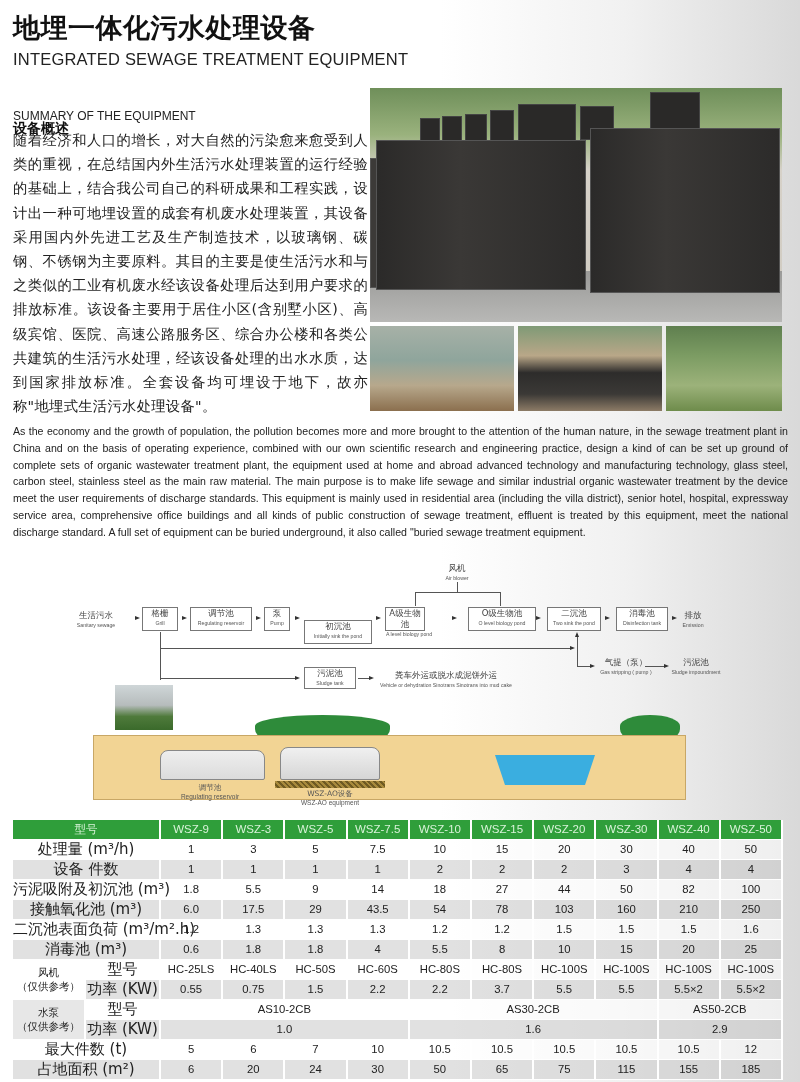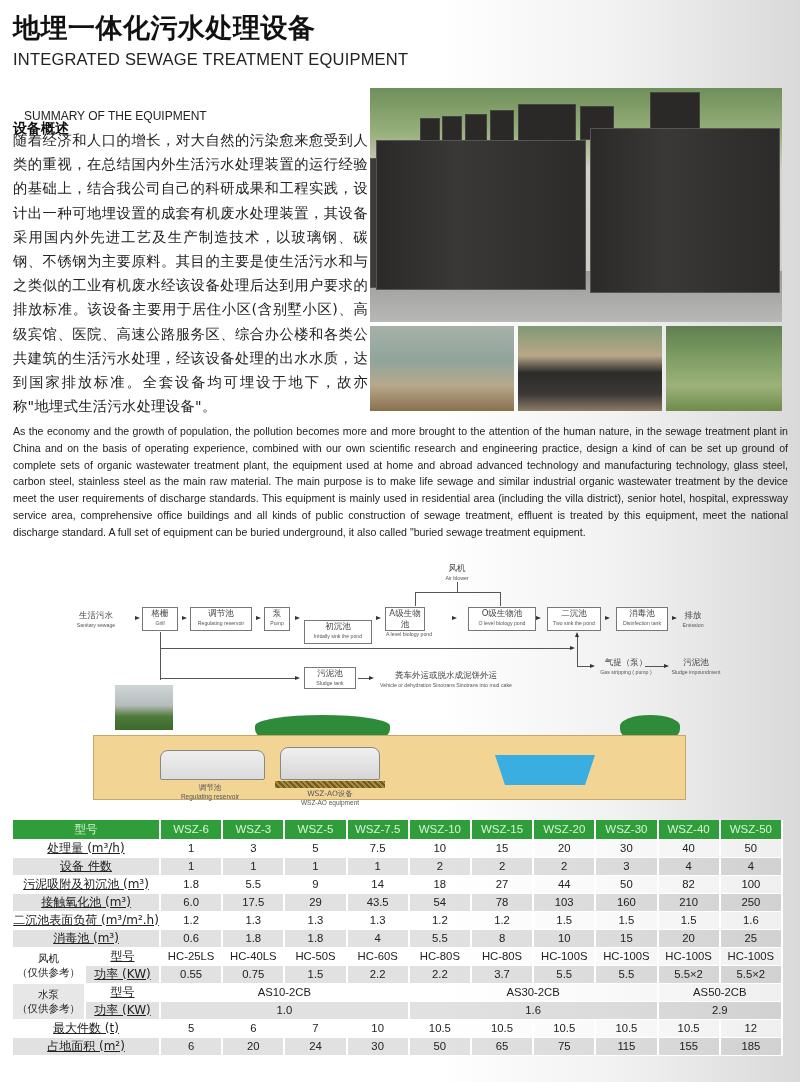--- a/index.html
+++ b/index.html
@@ -13,7 +13,7 @@
   .title-cn { position: absolute; left: 13px; top: 10px; font-size: 27px; font-weight: bold; color: #111; letter-spacing: 0.5px; }
   .title-en { position: absolute; left: 13px; top: 50px; font-family: "Liberation Sans", sans-serif; font-size: 16.5px; color: #222; letter-spacing: 0.2px; }
   .sum-cn { position: absolute; left: 13px; top: 92px; font-size: 14px; font-weight: bold; color: #111; margin-top: 28px; }
-  .sum-en { position: absolute; left: 24px; top: 109px; font-family: "Liberation Sans", sans-serif; font-size: 12px; color: #222; }
+  .sum-en { position: absolute; left: 13px; top: 109px; font-family: "Liberation Sans", sans-serif; font-size: 12px; color: #222; }
   .body-cn { position: absolute; left: 13px; top: 128px; width: 355px; font-size: 14.3px; line-height: 24.2px; color: #222; letter-spacing: 0.3px; text-align: justify; }
   .photos { position: absolute; left: 370px; top: 88px; width: 412px; height: 323px; }
   .photo-main { position: absolute; left: 0; top: 0; width: 412px; height: 234px;

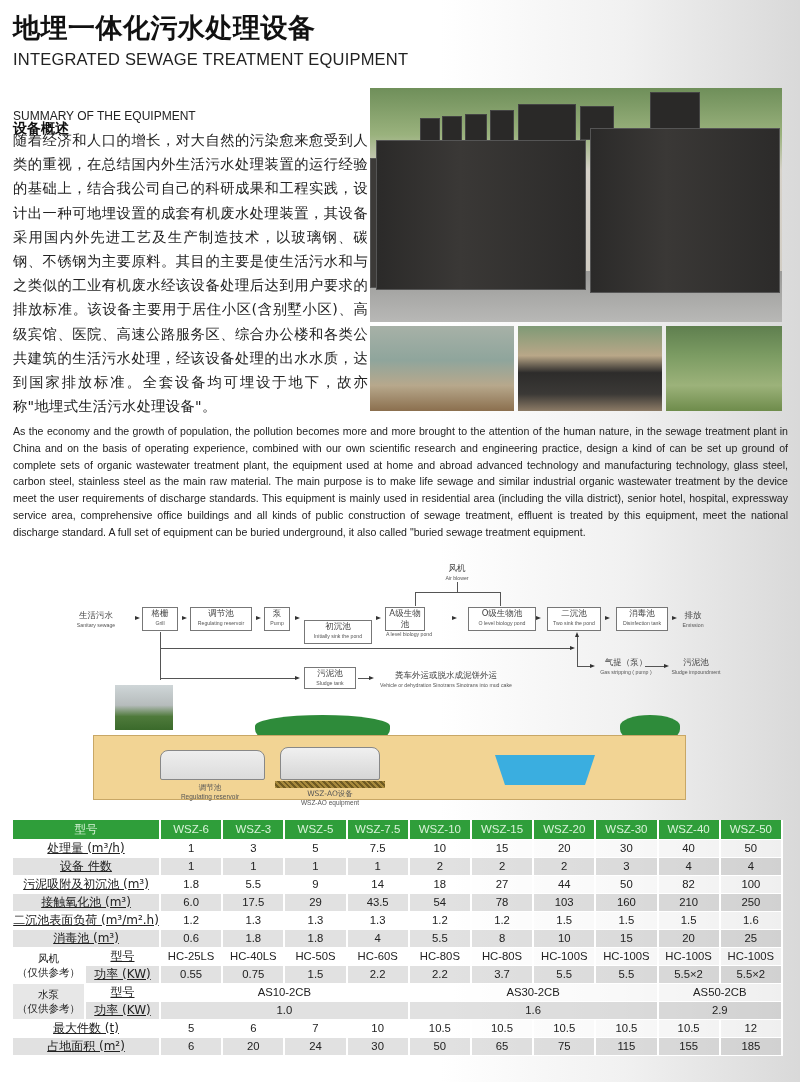--- a/index.html
+++ b/index.html
@@ -219,7 +219,7 @@
   <thead>
     <tr>
       <th colspan="2">型号</th>
-      <th>WSZ-6</th>
+      <th>WSZ-9</th>
       <th>WSZ-3</th>
       <th>WSZ-5</th>
       <th>WSZ-7.5</th>

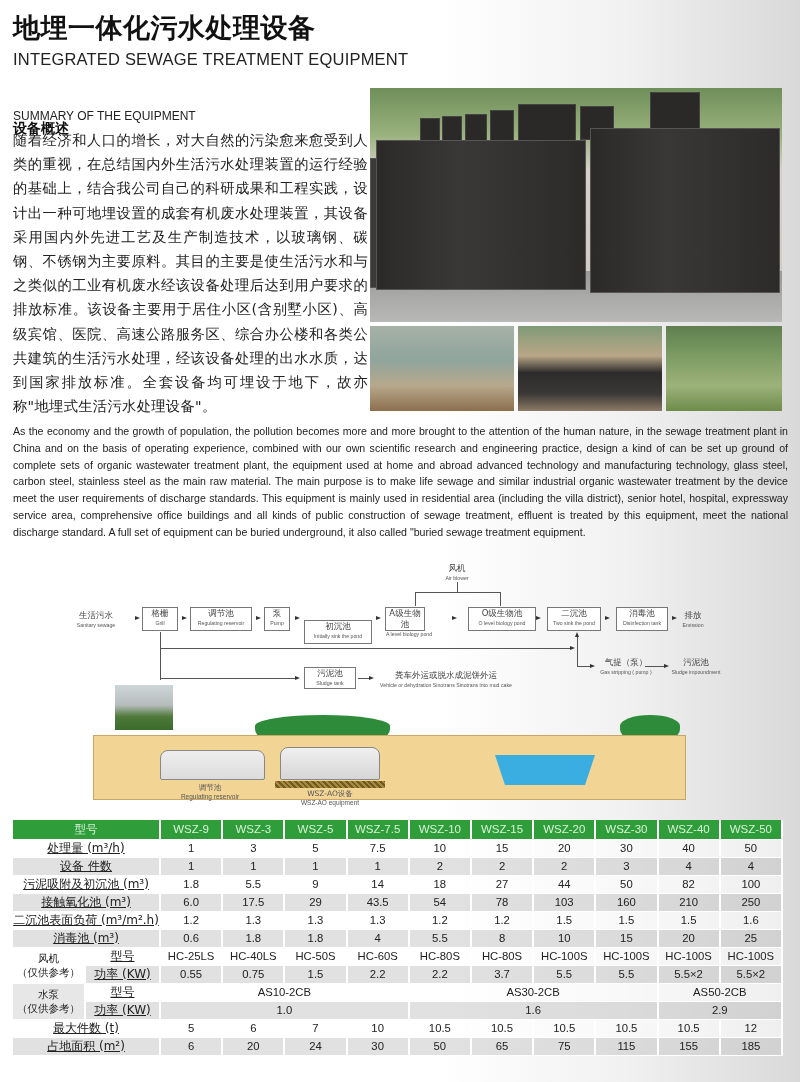--- a/index.html
+++ b/index.html
@@ -58,7 +58,7 @@
   table.spec { position: absolute; left: 13px; top: 820px; width: 770px; border-collapse: collapse; font-family: "Liberation Sans", sans-serif; font-size: 11.3px; color: #222; table-layout: fixed; }
   table.spec td, table.spec th { text-align: center; height: 17.5px; padding: 0; border-right: 2px solid #fff; border-bottom: 1px solid #fff; white-space: nowrap; }
   table.spec th { background: #2f9e3a; color: #d9f3d9; font-weight: normal; font-size: 11.5px; height: 19px; }
-  table.spec td.lbl { font-family: "DejaVu Sans", sans-serif; font-size: 12px; text-decoration: underline; }
+  table.spec td.lbl { font-family: "DejaVu Sans", sans-serif; font-size: 15px; }
   table.spec tr.odd td { background: rgba(255,255,255,0.55); }
   table.spec tr.even td { background: rgba(200,200,200,0.55); }
   table.spec td.grp { background: rgba(255,255,255,0.55) !important; font-family: "DejaVu Sans", sans-serif; font-size: 10.5px; line-height: 14px; }

